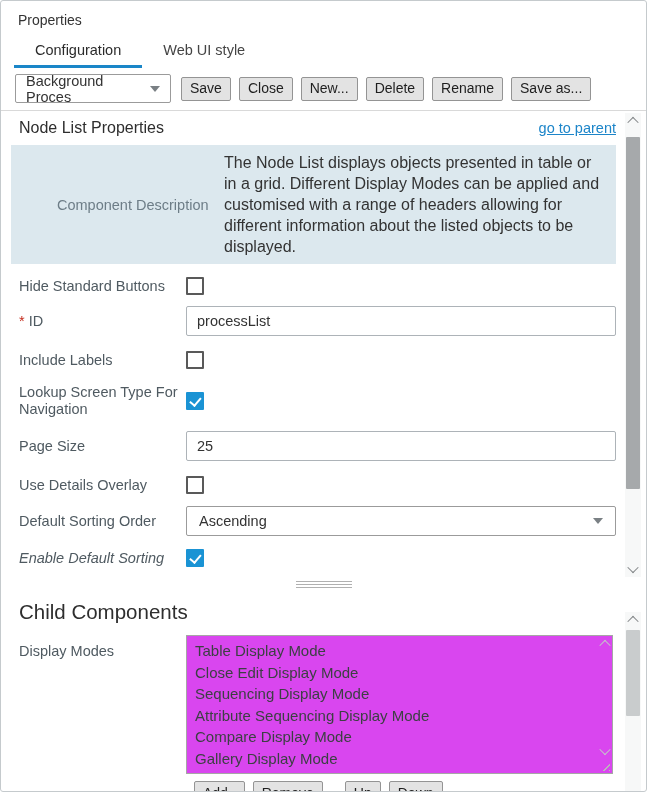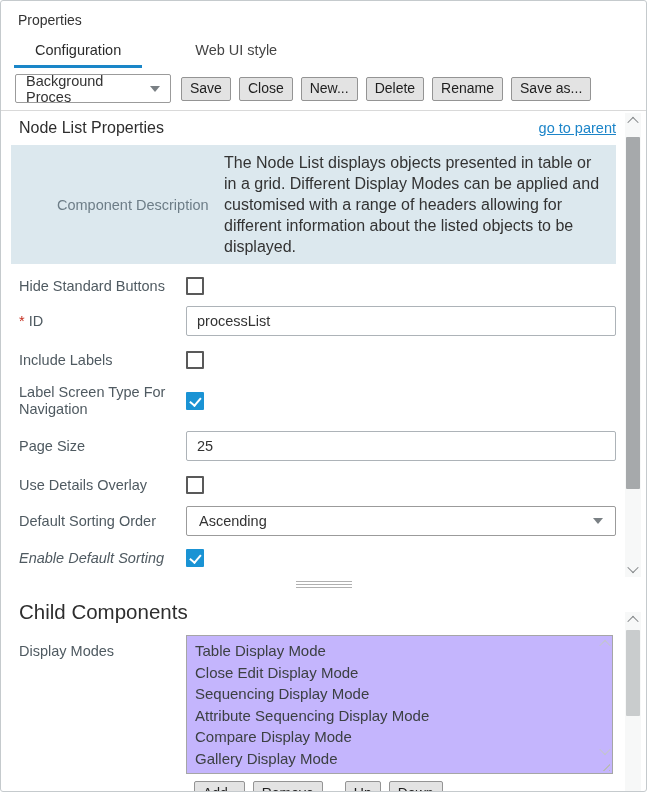--- a/index.html
+++ b/index.html
@@ -8,7 +8,7 @@
 
   
   .win-title{padding:11px 8px 0 17px;font-size:14px;color:#333;}
-  .tabs{display:flex;padding-left:13px;margin-top:9px;gap:32px;}
+  .tabs{display:flex;padding-left:13px;margin-top:9px;}
   .tab{padding:5px 21px 7px 21px;font-size:14.5px;color:#444;cursor:default;}
   .tab.active{color:#2b2b2b;border-bottom:3px solid #1a86c8;}
   .toolbar{display:flex;align-items:center;padding:6px 0 7px 14px;border-bottom:1px solid #d9d9d9;}

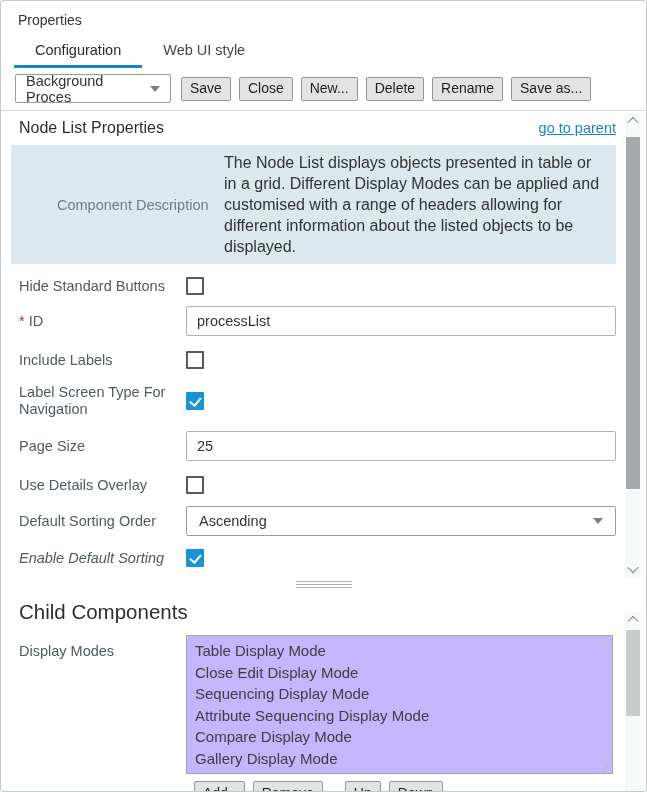--- a/index.html
+++ b/index.html
@@ -136,7 +136,7 @@
       </div>
 
       <div class="row" style="margin-top:15px;">
-        <div class="row-label">Label Screen Type For Navigation</div>
+        <div class="row-label">Lookup Screen Type For Navigation</div>
         <div class="row-field">
           <span class="cb checked"></span>
         </div>

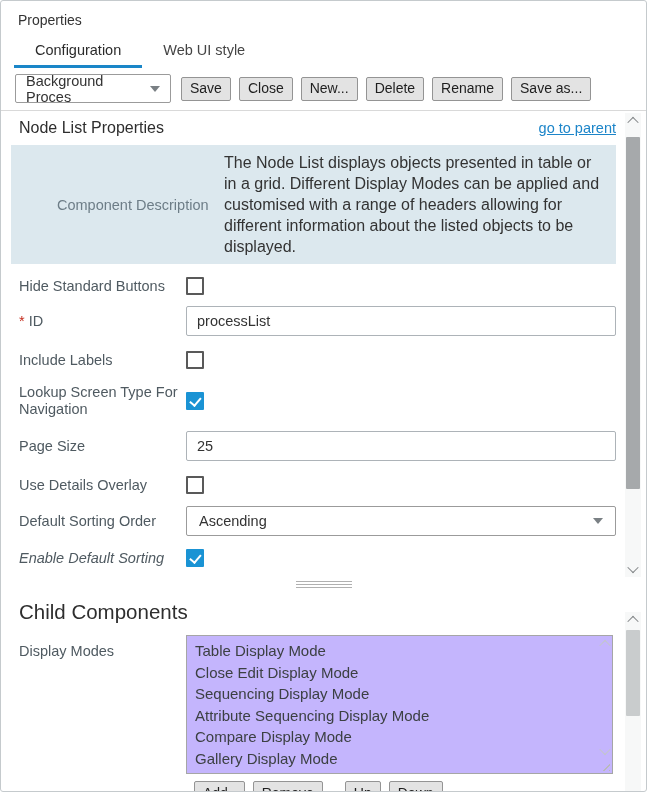--- a/index.html
+++ b/index.html
@@ -54,7 +54,7 @@
 
   .child-title{font-size:20.5px;font-weight:400;color:#2e2e2e;padding:2px 0 0 8px;}
   .listbox-wrap{position:relative;width:427px;}
-  .listbox{box-sizing:border-box;width:427px;height:139px;border:1px solid #a6a6a6;background:#c4b5fd;padding:4px 20px 16px 8px;overflow:hidden;}
+  .listbox{box-sizing:border-box;width:427px;height:139px;border:1px solid #a6a6a6;background:#d946ef;padding:4px 20px 16px 8px;overflow:hidden;}
   .listbox .item{font-size:15px;line-height:21.5px;color:#3c4043;white-space:nowrap;}
   .inner-sb{position:absolute;top:2px;right:2px;bottom:16px;width:13px;display:flex;flex-direction:column;justify-content:space-between;align-items:center;padding:3px 0;}
   .actions{display:flex;margin:7px 0 0 8px;}

